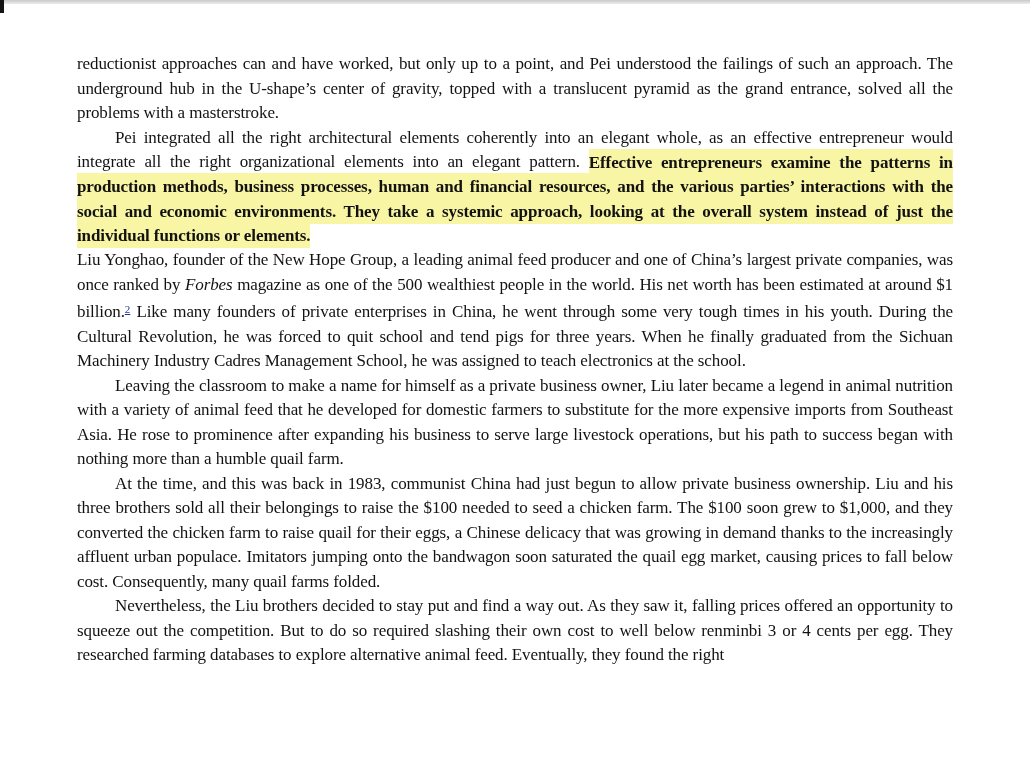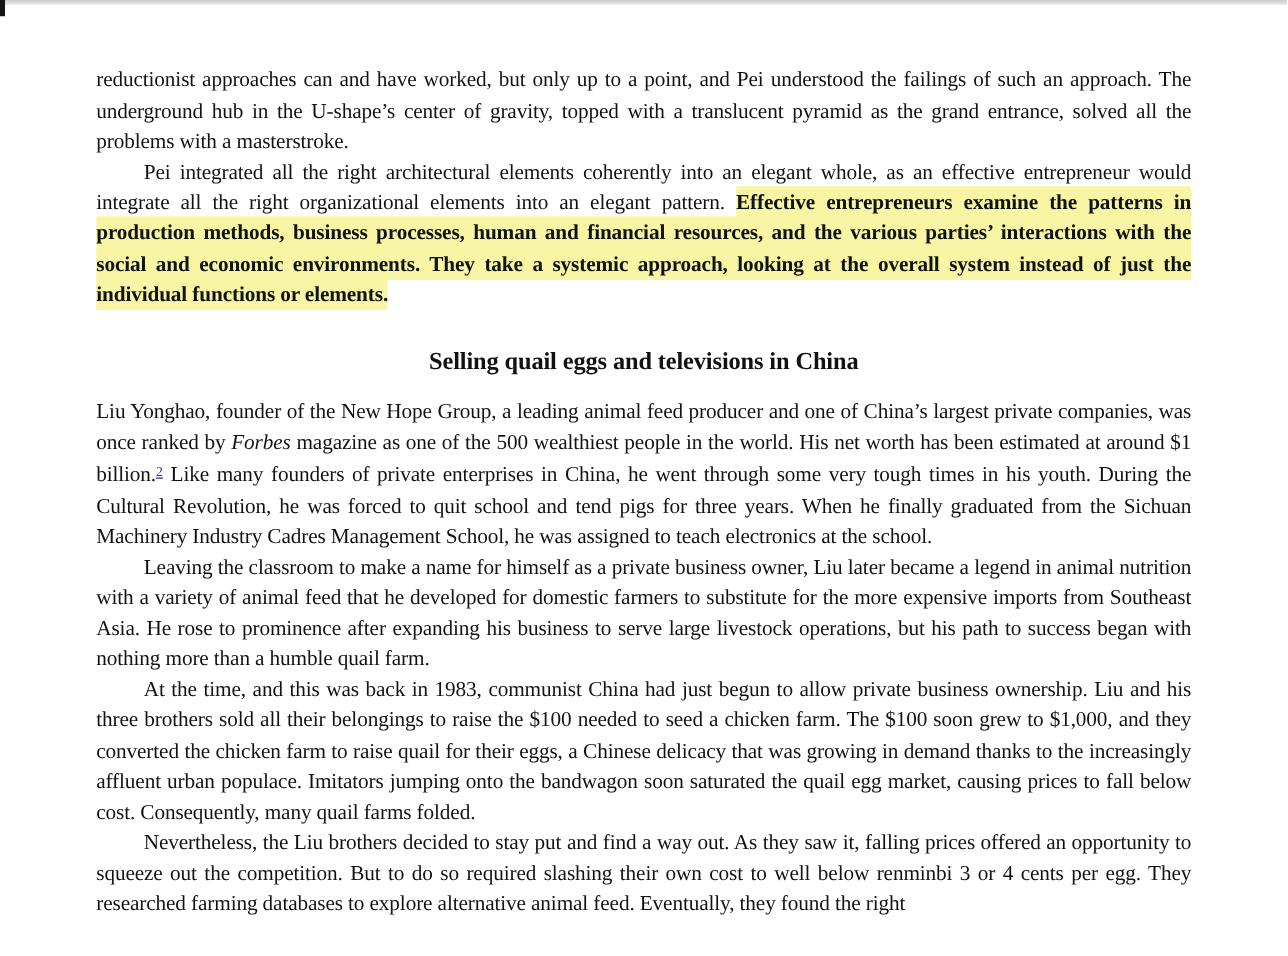--- a/index.html
+++ b/index.html
@@ -73,7 +73,6 @@
   <main class="page">
       <p class="no-indent"><span>reductionist approaches can and have worked, but only up to a point, and Pei understood the failings of such an approach. The underground hub in the U-shape’s center of gravity, topped with a translucent pyramid as the grand entrance, solved all the problems with a masterstroke.</span></p>
       <p><span>Pei integrated all the right architectural elements coherently into an elegant whole, as an effective entrepreneur would integrate all the right organizational elements into an elegant pattern. </span><mark>Effective entrepreneurs examine the patterns in production methods, business processes, human and financial resources, and the various parties’ interactions with the social and economic environments. They take a systemic approach, looking at the overall system instead of just the individual functions or elements.</mark></p>
-      <h2>Selling quail eggs and televisions in China</h2>
       <p class="no-indent"><span>Liu Yonghao, founder of the New Hope Group, a leading animal feed producer and one of China’s largest private companies, was once ranked by </span><em>Forbes</em><span> magazine as one of the 500 wealthiest people in the world. His net worth has been estimated at around $1 billion.</span><a href="#" class="fn">2</a><span> Like many founders of private enterprises in China, he went through some very tough times in his youth. During the Cultural Revolution, he was forced to quit school and tend pigs for three years. When he finally graduated from the Sichuan Machinery Industry Cadres Management School, he was assigned to teach electronics at the school.</span></p>
       <p><span>Leaving the classroom to make a name for himself as a private business owner, Liu later became a legend in animal nutrition with a variety of animal feed that he developed for domestic farmers to substitute for the more expensive imports from Southeast Asia. He rose to prominence after expanding his business to serve large livestock operations, but his path to success began with nothing more than a humble quail farm.</span></p>
       <p><span>At the time, and this was back in 1983, communist China had just begun to allow private business ownership. Liu and his three brothers sold all their belongings to raise the $100 needed to seed a chicken farm. The $100 soon grew to $1,000, and they converted the chicken farm to raise quail for their eggs, a Chinese delicacy that was growing in demand thanks to the increasingly affluent urban populace. Imitators jumping onto the bandwagon soon saturated the quail egg market, causing prices to fall below cost. Consequently, many quail farms folded.</span></p>

